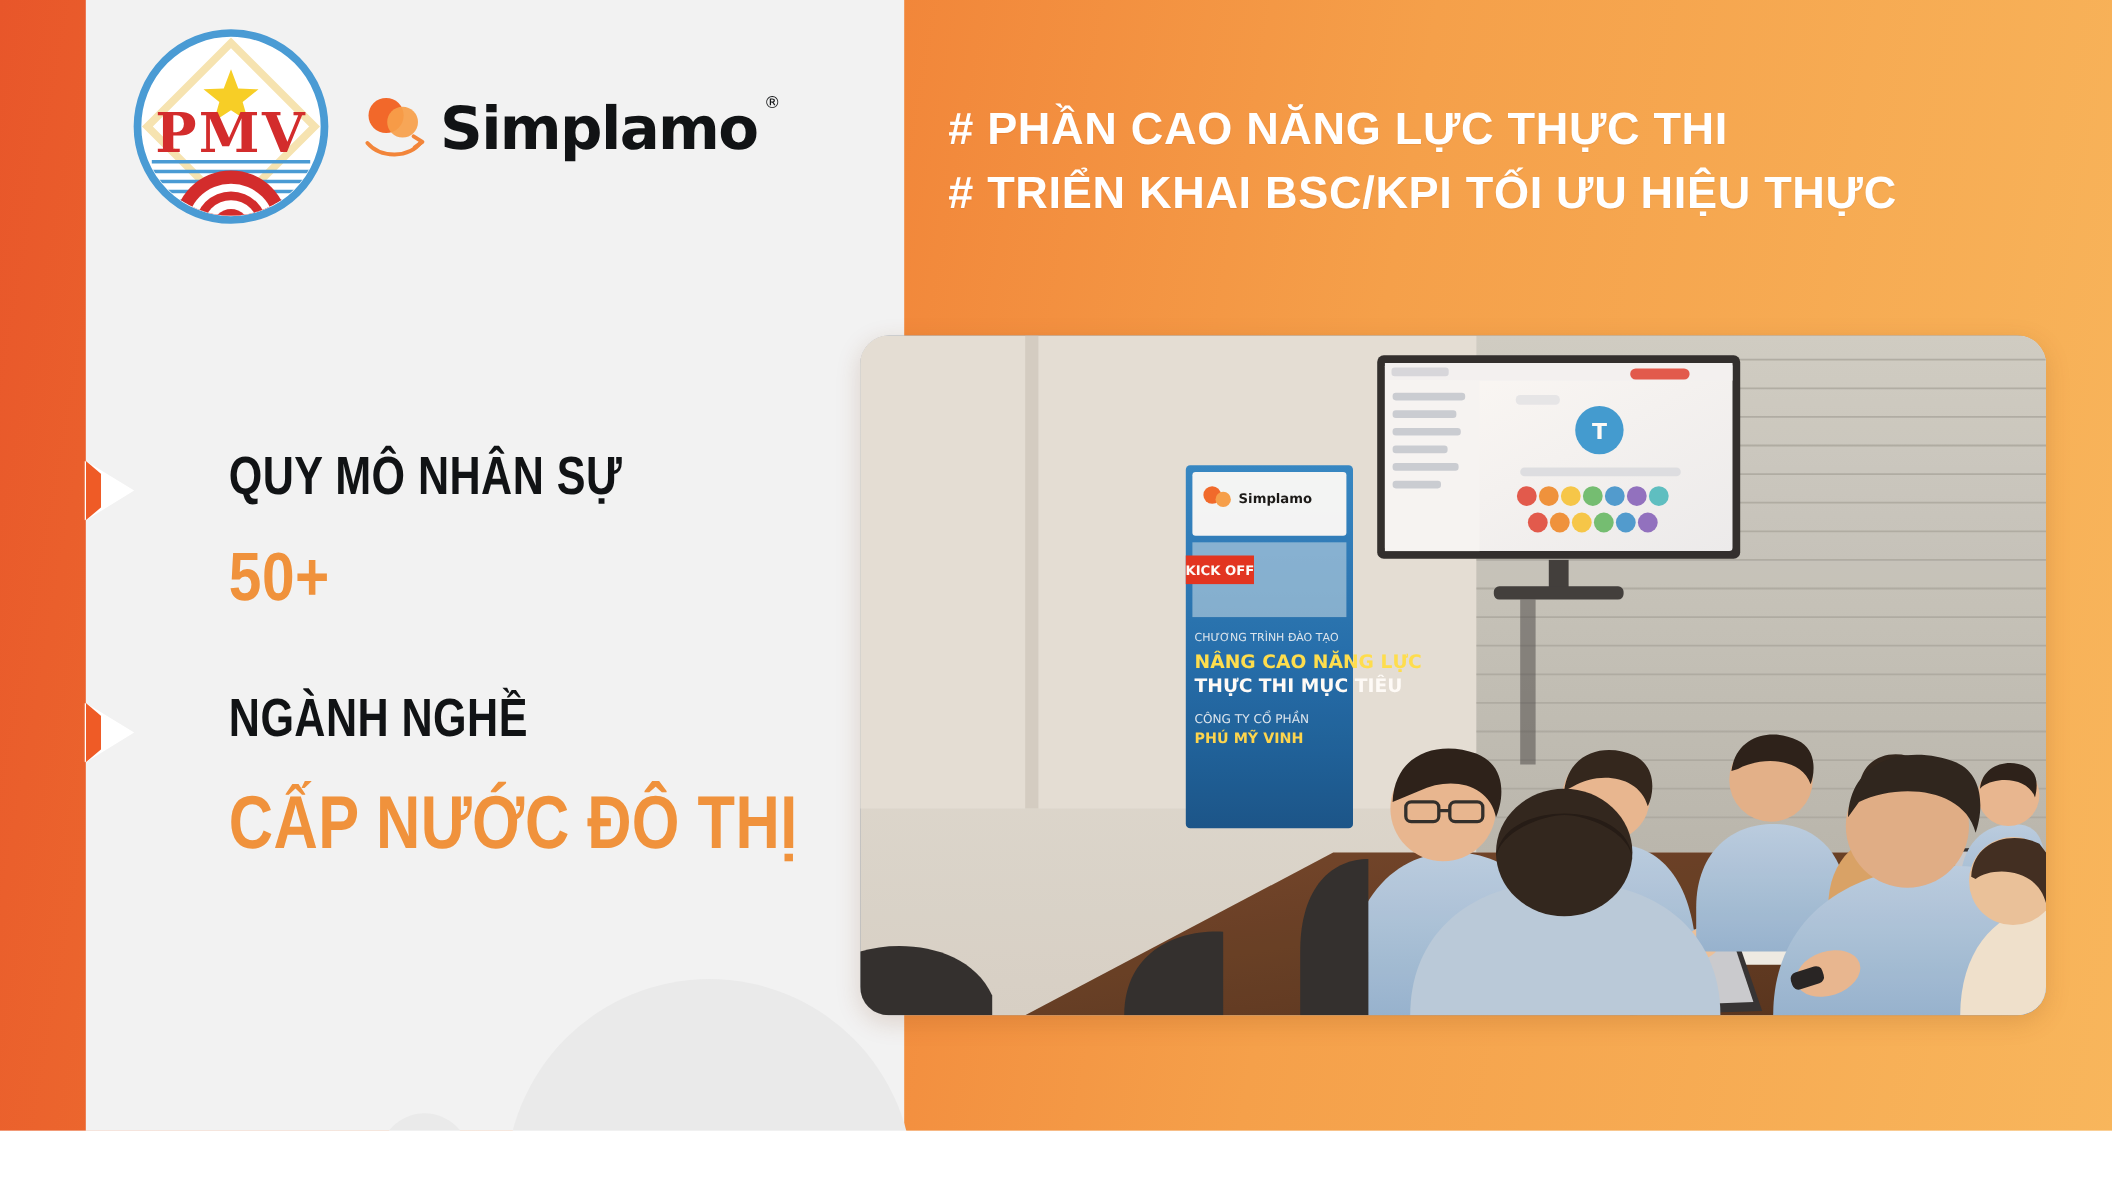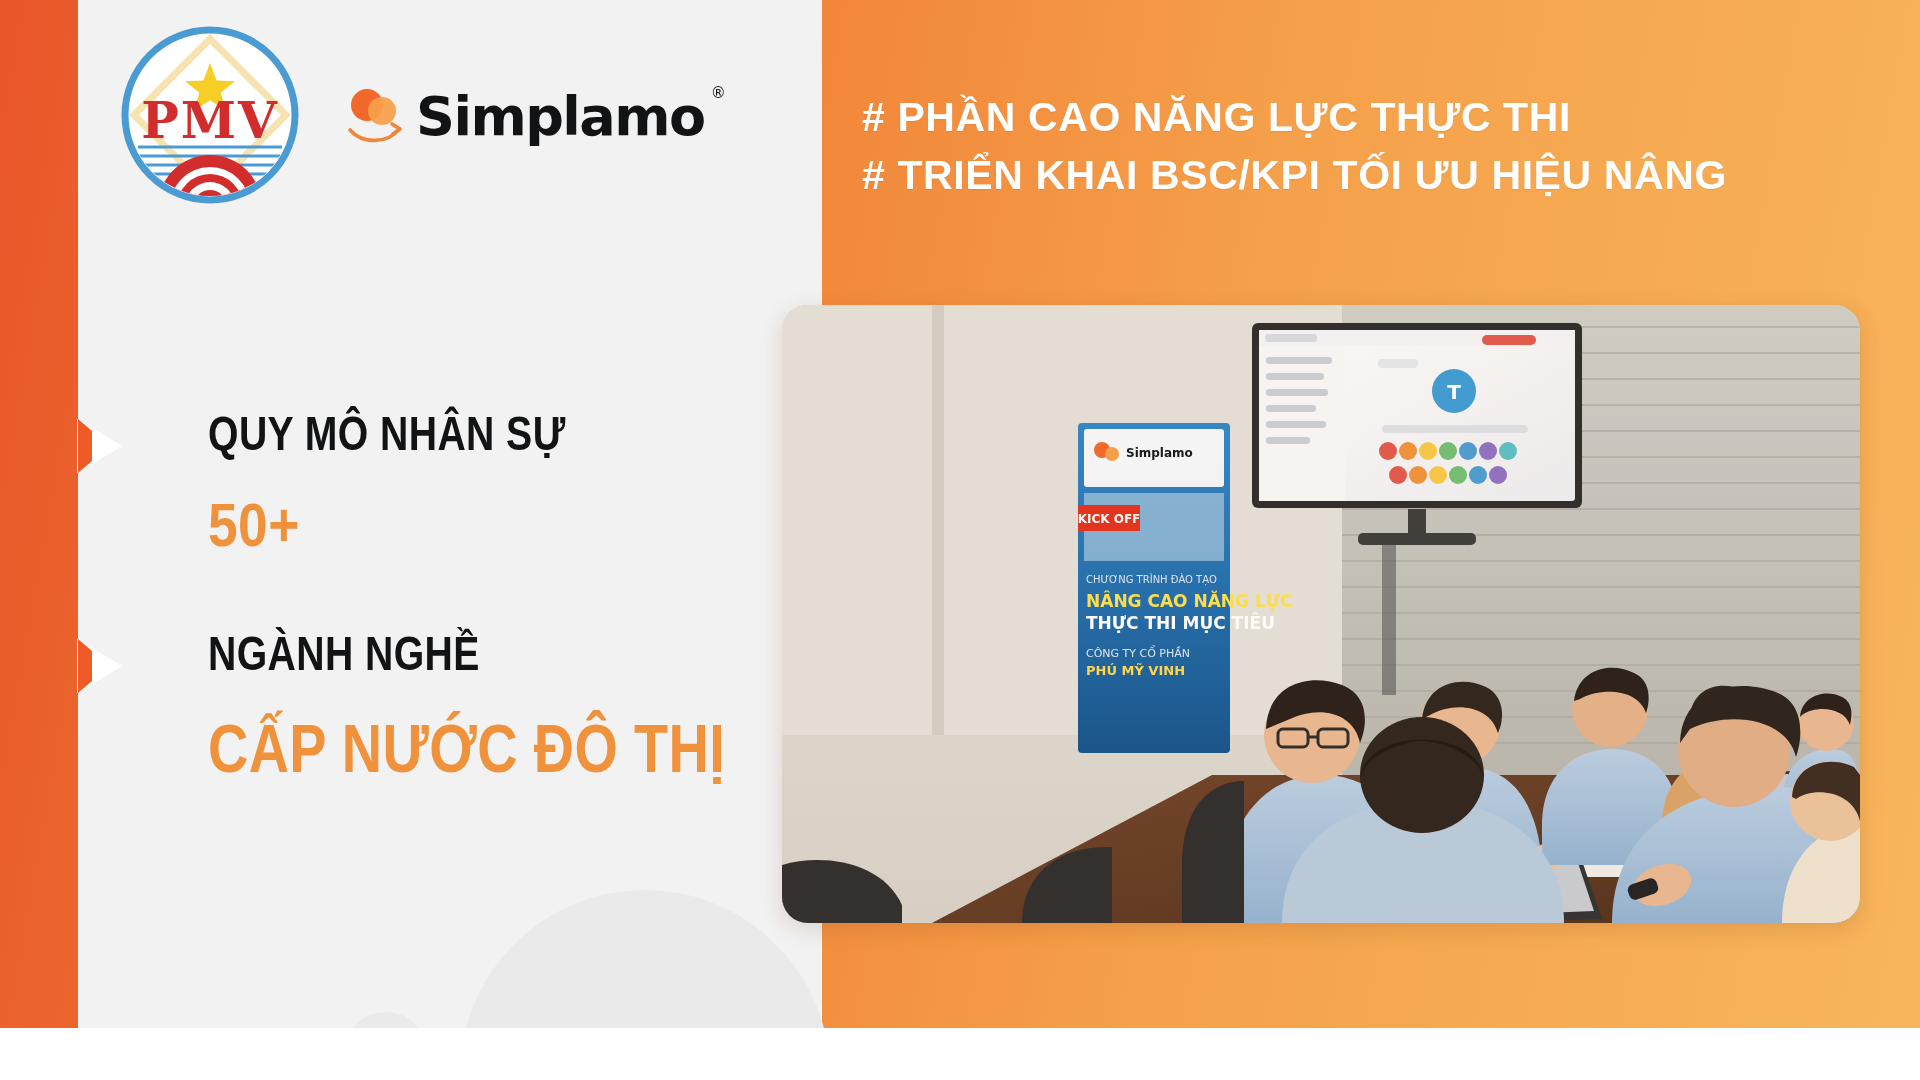--- a/index.html
+++ b/index.html
@@ -51,7 +51,7 @@
     position: absolute;
     left: 120px; top: 20px;
     width: 560px; height: 190px;
-    display: flex; align-items: center; gap: 44px;
+    display: flex; align-items: center; gap: 28px;
   }
 
   .pmv-logo { position: relative; width: 180px; height: 180px; flex: none; }

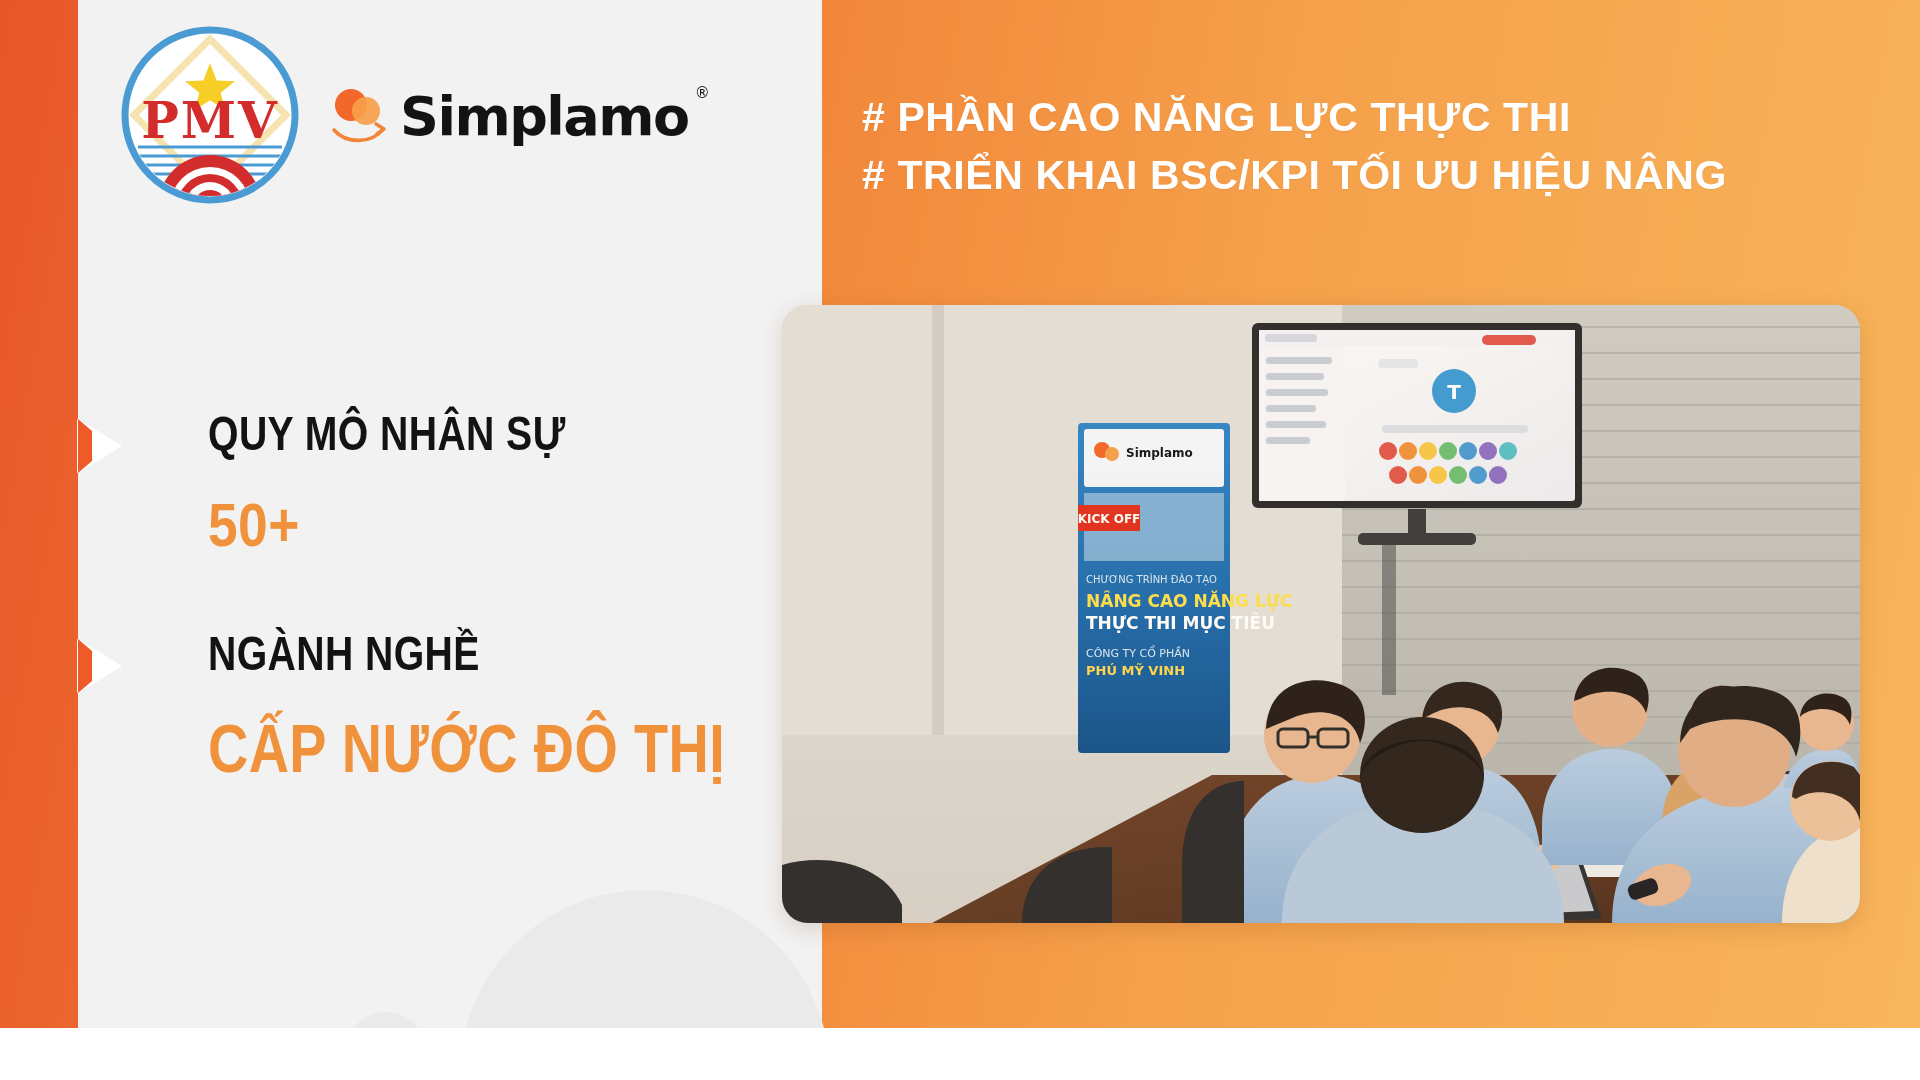--- a/index.html
+++ b/index.html
@@ -212,7 +212,7 @@
 
   <div class="headlines">
     <div># PHẦN CAO NĂNG LỰC THỰC THI</div>
-    <div># TRIỂN KHAI BSC/KPI TỐI ƯU HIỆU NÂNG</div>
+    <div># TRIỂN KHAI BSC/KPI TỐI ƯU HIỆU THỰC</div>
   </div>
 
   <div class="stat" id="stat-headcount">

